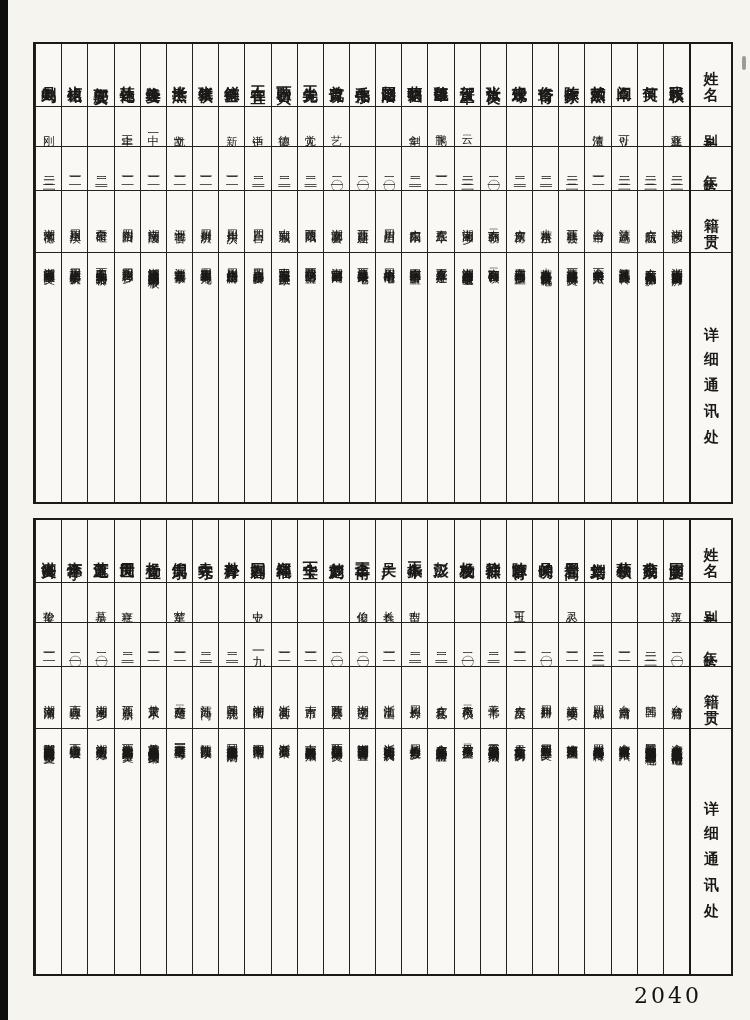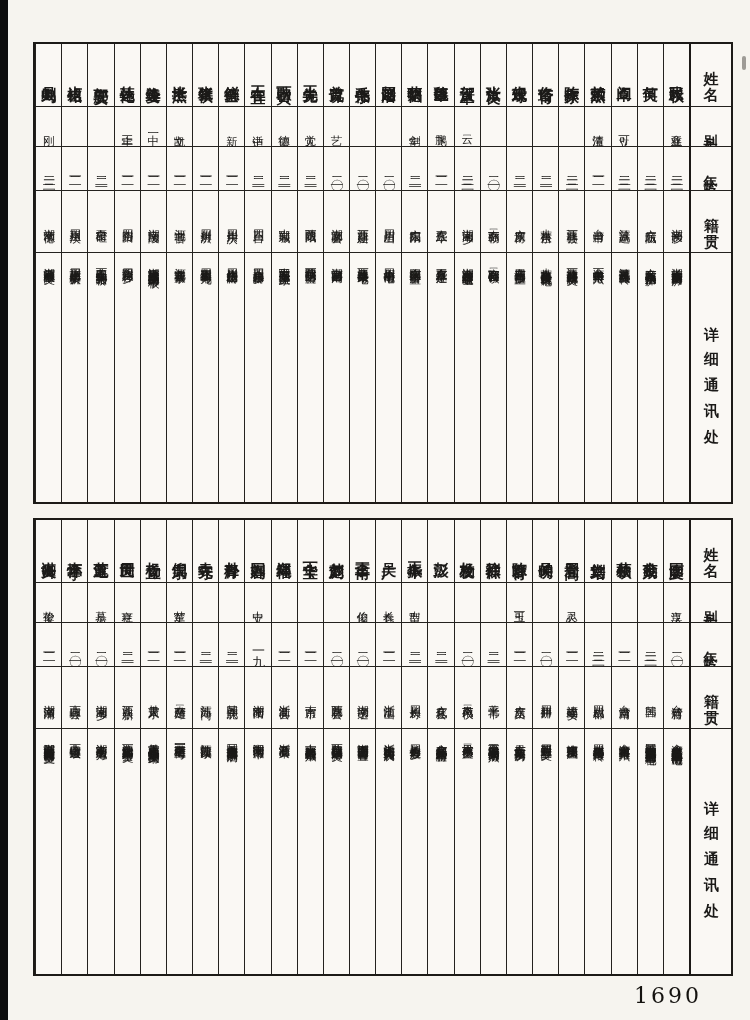--- a/index.html
+++ b/index.html
@@ -1006,6 +1006,6 @@
   </div>
 </div>
 
-<div class="page-number">1690</div>
+<div class="page-number">2040</div>
 
 </body></html>

